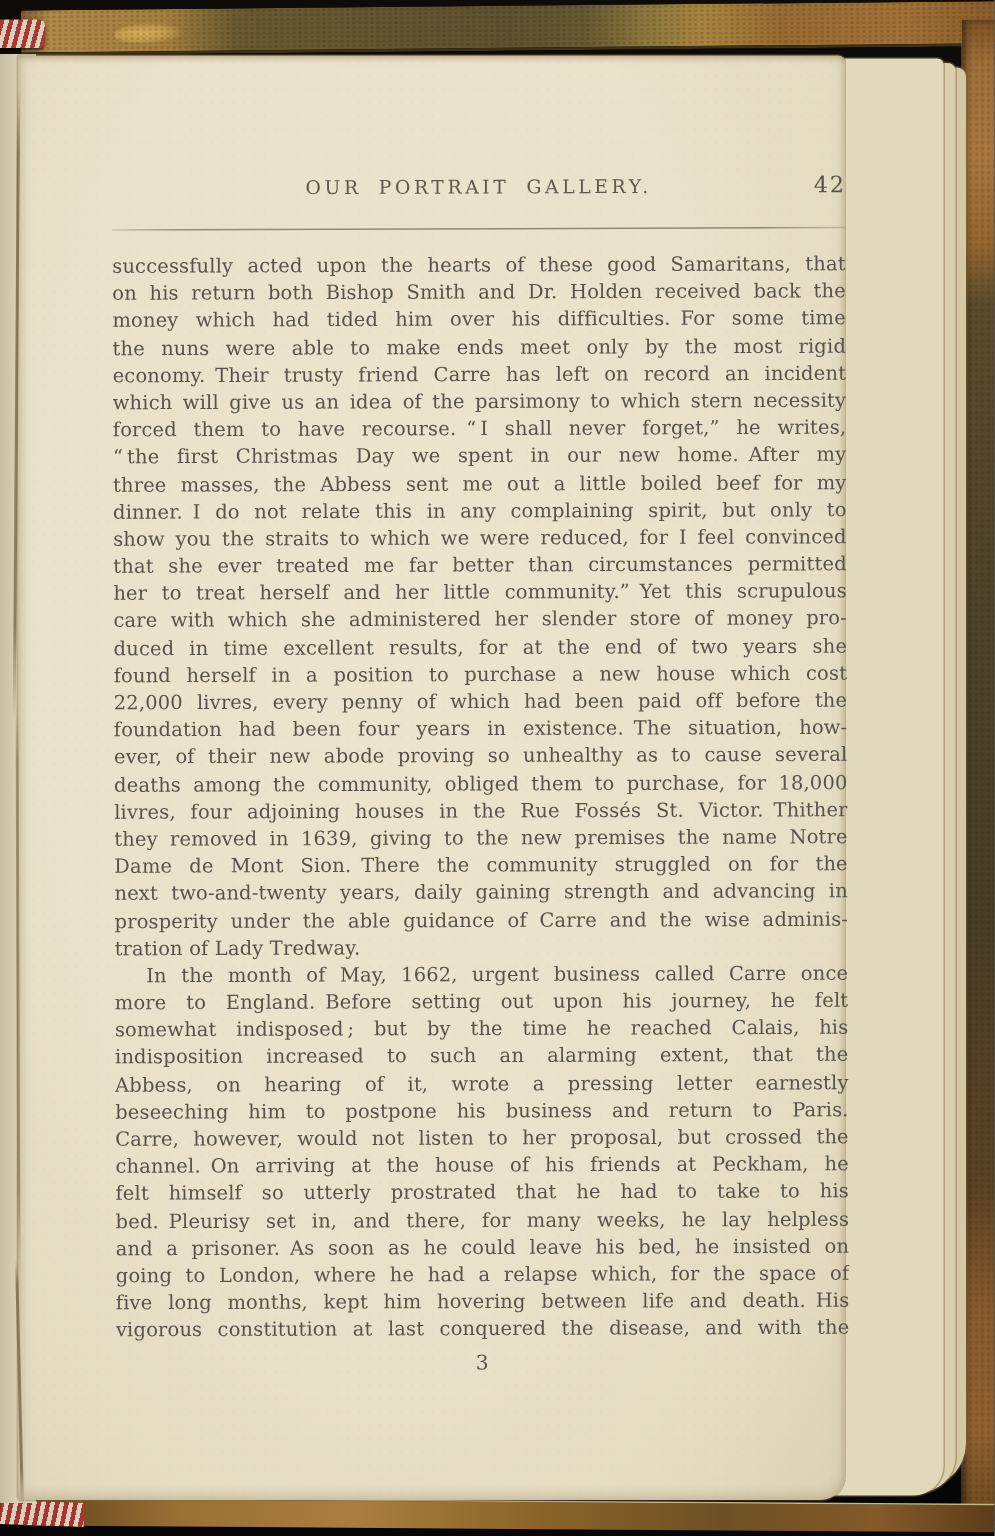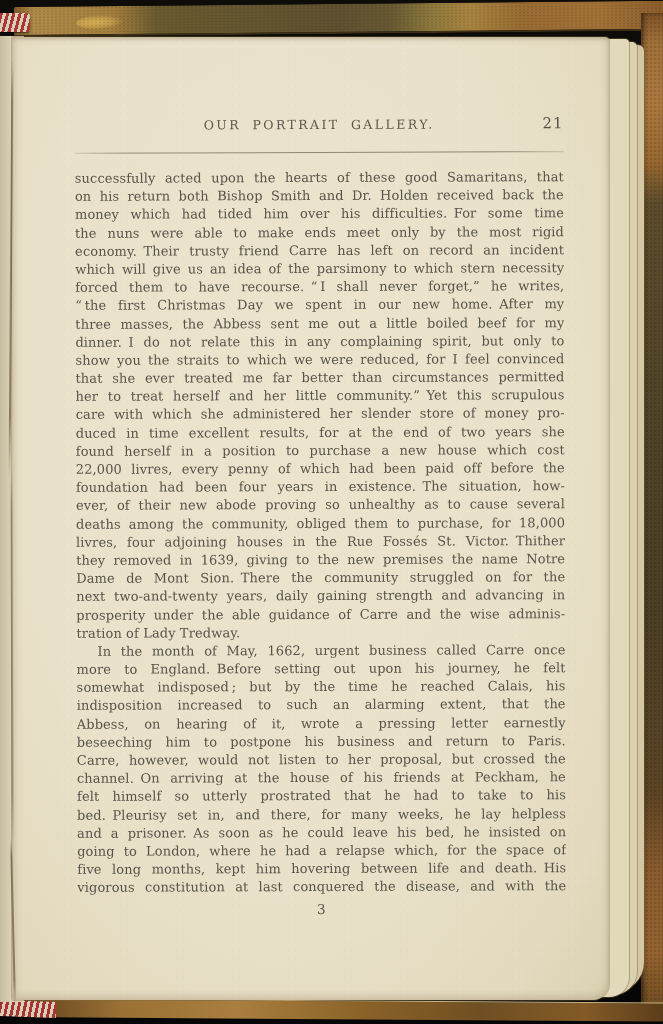--- a/index.html
+++ b/index.html
@@ -54,7 +54,7 @@
   .sheet-1 { left:16px; top:39px; width:613px; height:958px; background:#e2d8ba; border-radius:0 4px 20px 2px; }
 
   
-  .page { position:absolute; left:12px; top:37px; width:597px; height:963px;
+  .page { position:absolute; left:12px; top:37px; width:551px; height:963px;
     background:radial-gradient(ellipse at 45% 38%, #ece4cd 0%, #e9e1c9 55%, #e3dabf 85%, #dbd1b3 100%);
     border-radius:1px 4px 16px 2px;
     box-shadow:0 0 0 1px rgba(130,105,60,.35),

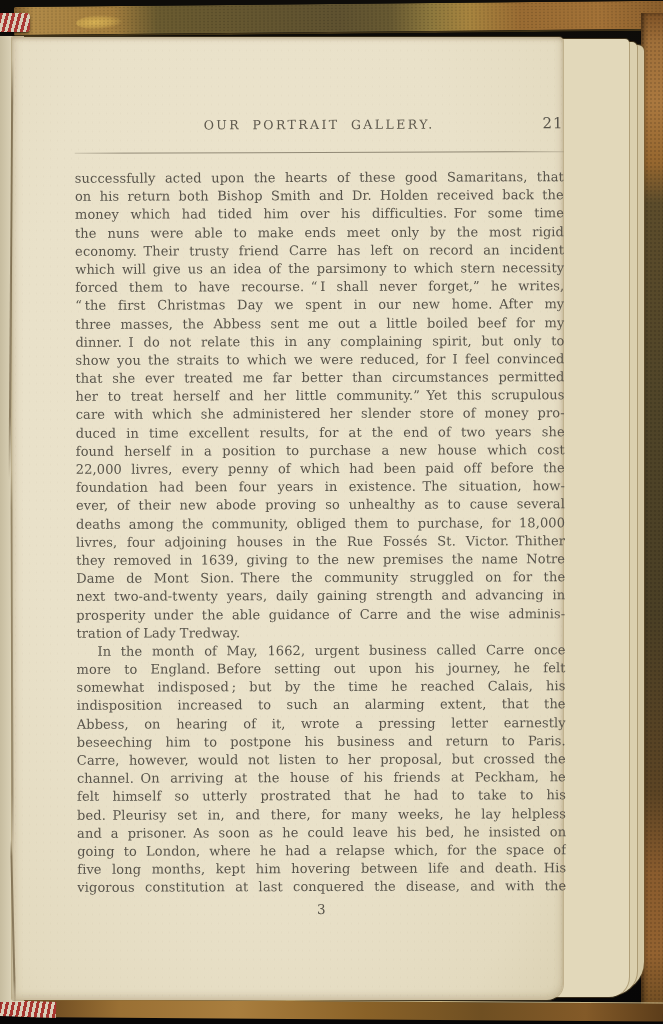--- a/index.html
+++ b/index.html
@@ -112,7 +112,7 @@
 
       <div class="header-row">
         <div class="running-header">OUR PORTRAIT GALLERY.</div>
-        <div class="page-number">21</div>
+        <div class="page-number">42</div>
       </div>
 
       <div class="header-rule"></div>

